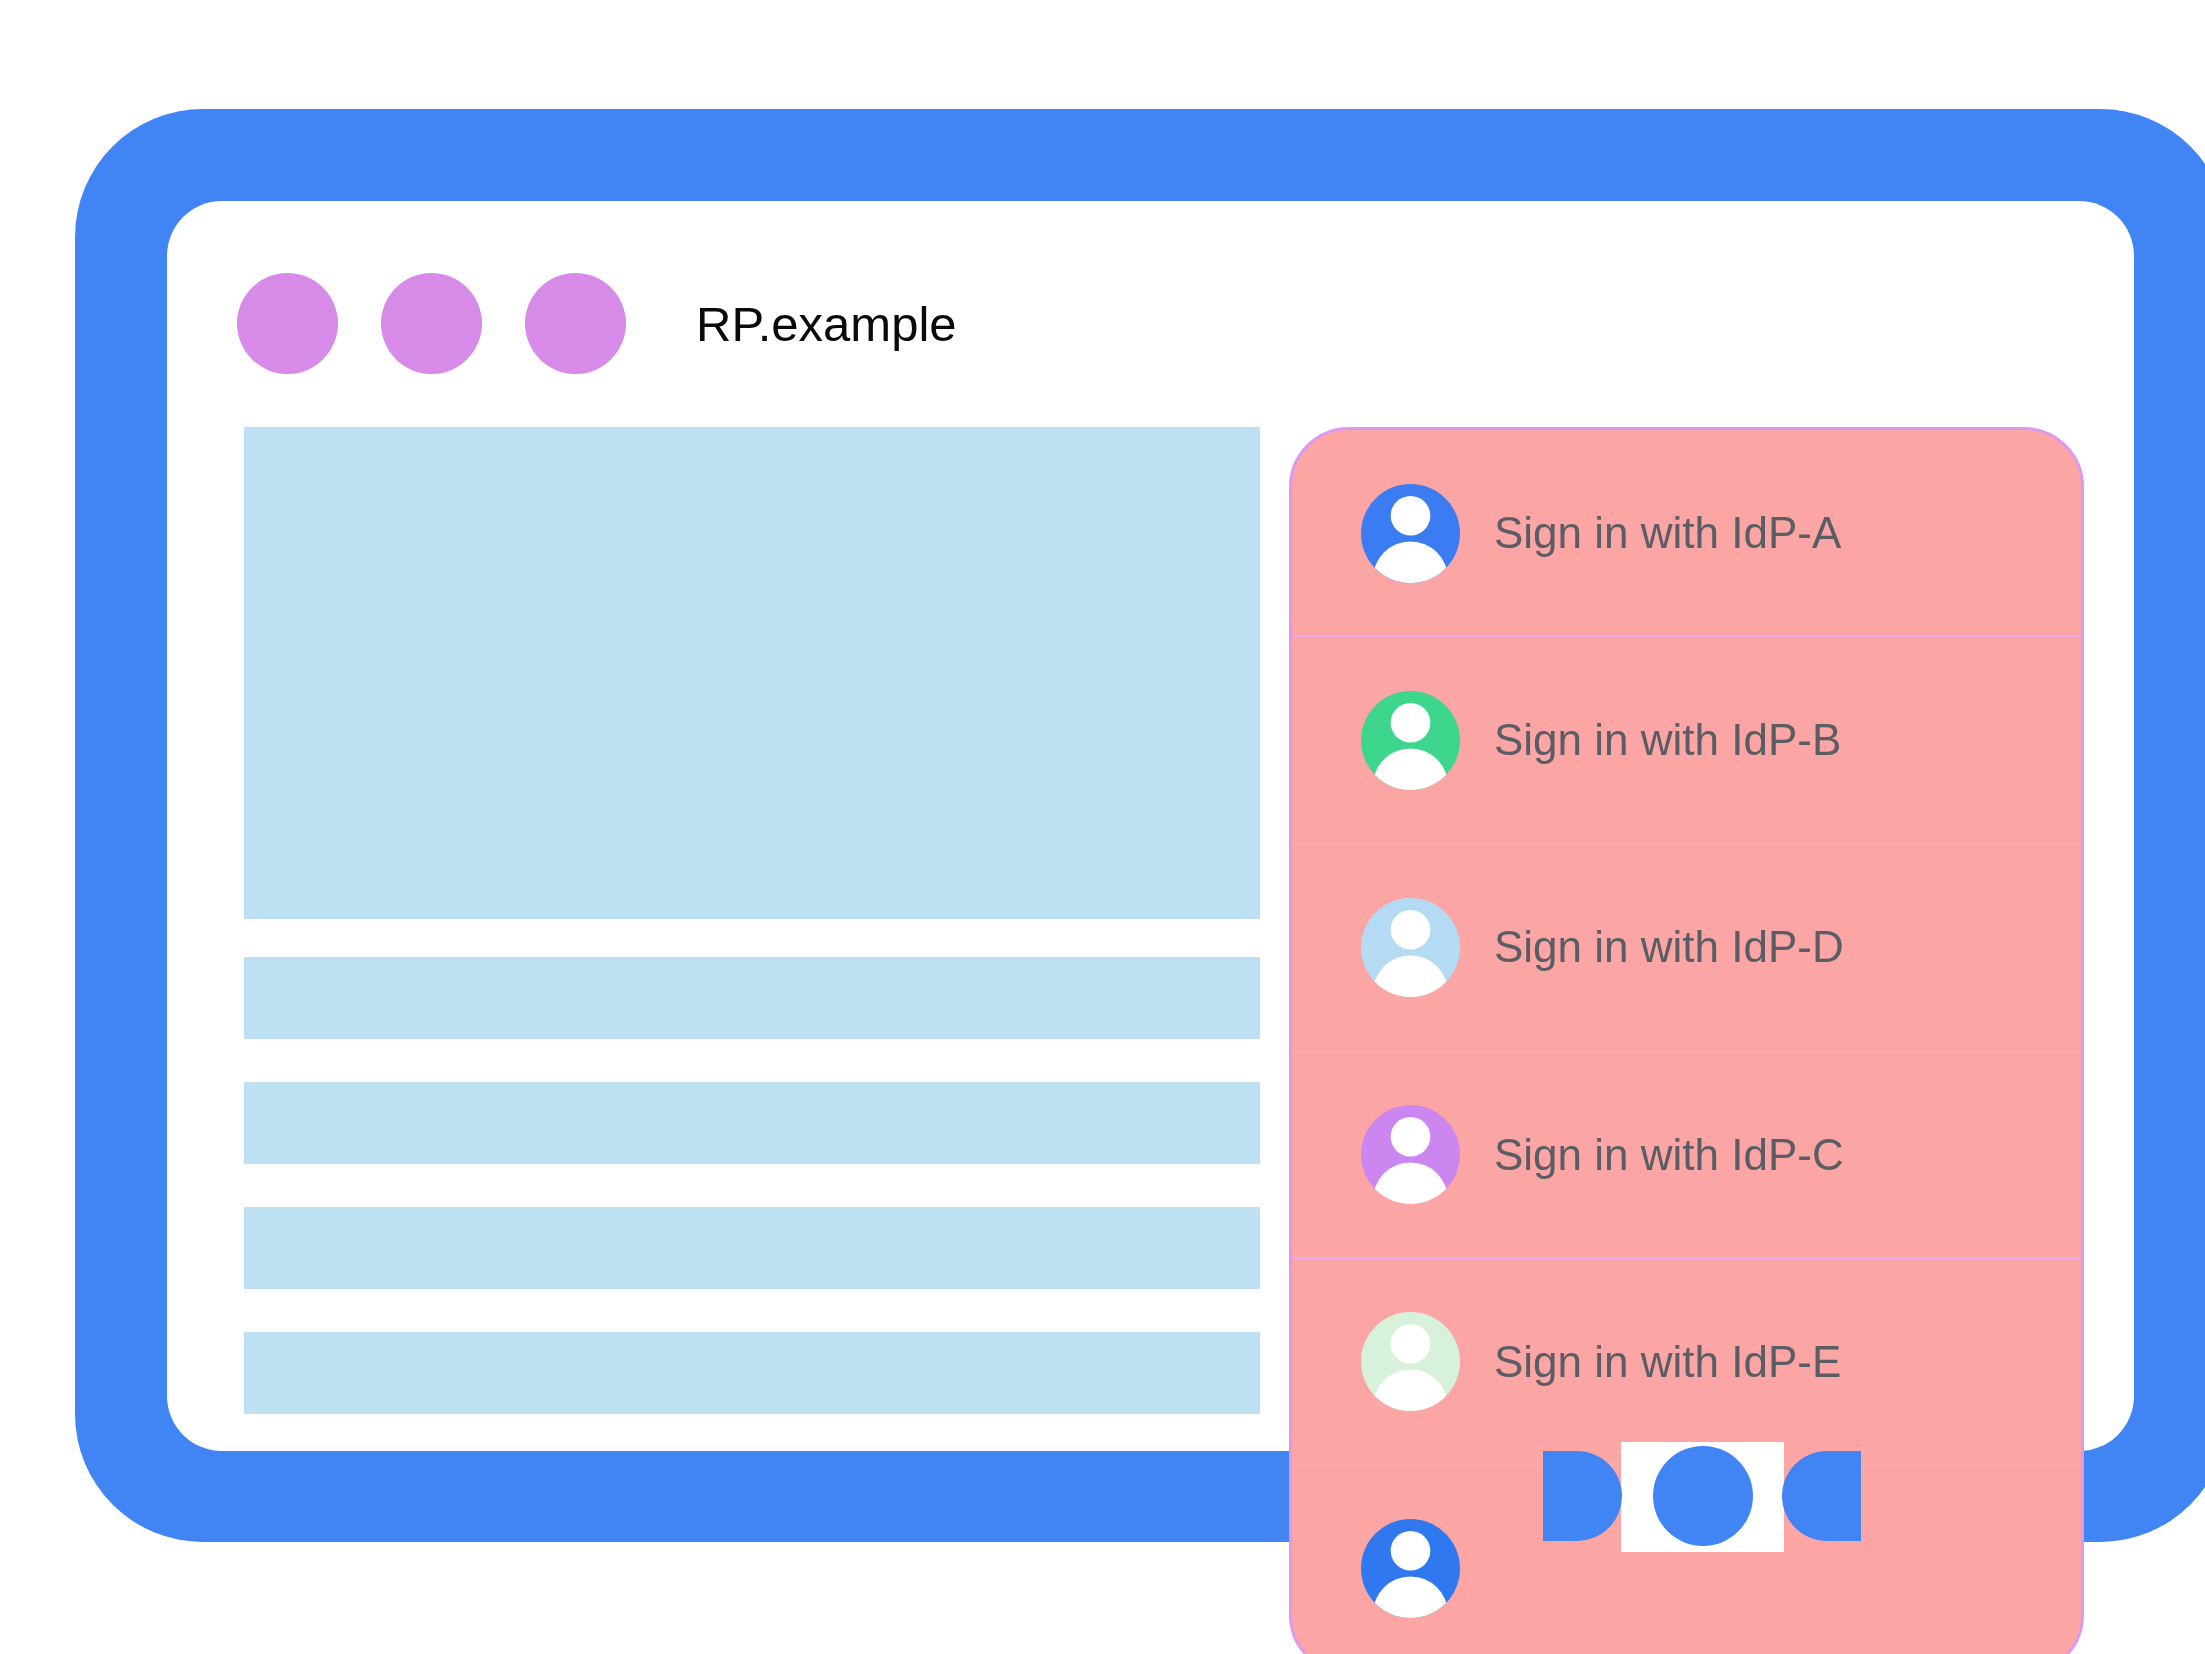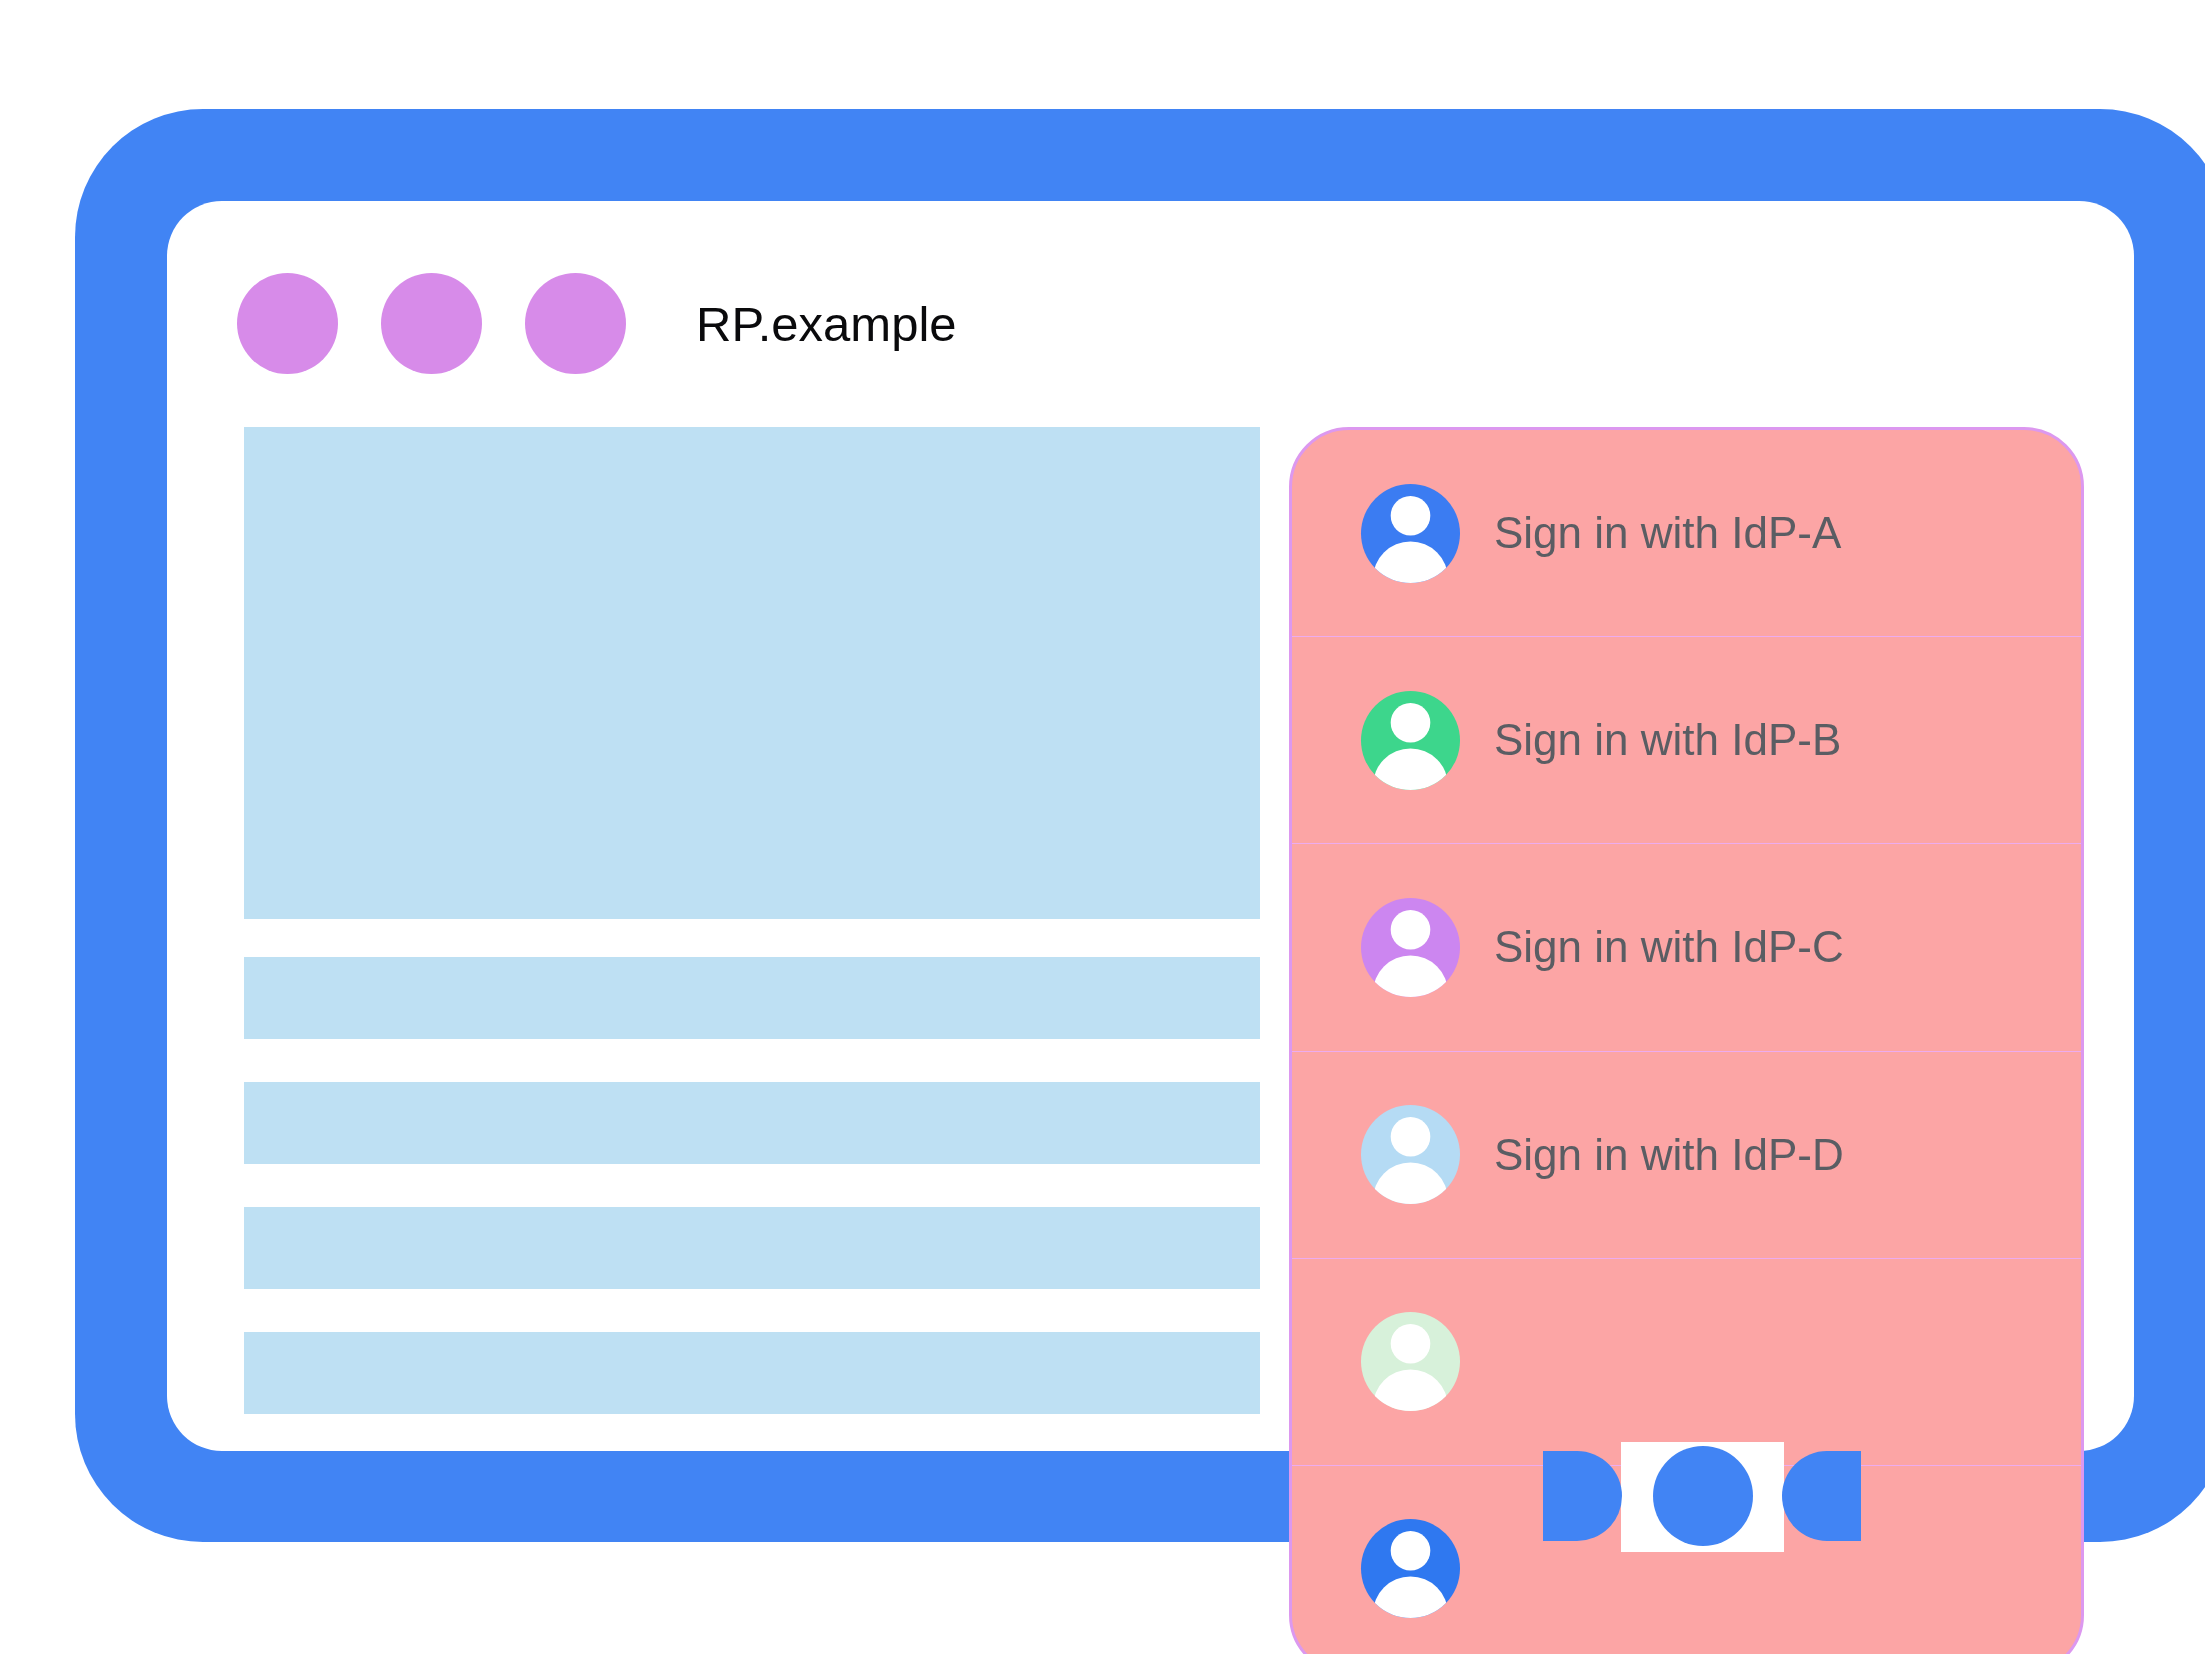--- a/index.html
+++ b/index.html
@@ -80,6 +80,15 @@
     <span class="row-label">Sign in with IdP-B</span>
   </div>
     <div class="row">
+    <span class="avatar" style="background-color: rgb(181, 219, 244);">
+      <svg viewBox="0 0 100 100" aria-hidden="true">
+        <circle cx="50" cy="32" r="20" fill="#ffffff"></circle>
+        <circle cx="50" cy="96" r="38" fill="#ffffff"></circle>
+      </svg>
+    </span>
+    <span class="row-label">Sign in with IdP-D</span>
+  </div>
+    <div class="row">
     <span class="avatar" style="background-color: rgb(204, 134, 240);">
       <svg viewBox="0 0 100 100" aria-hidden="true">
         <circle cx="50" cy="32" r="20" fill="#ffffff"></circle>
@@ -87,15 +96,6 @@
       </svg>
     </span>
     <span class="row-label">Sign in with IdP-C</span>
-  </div>
-    <div class="row">
-    <span class="avatar" style="background-color: rgb(181, 219, 244);">
-      <svg viewBox="0 0 100 100" aria-hidden="true">
-        <circle cx="50" cy="32" r="20" fill="#ffffff"></circle>
-        <circle cx="50" cy="96" r="38" fill="#ffffff"></circle>
-      </svg>
-    </span>
-    <span class="row-label">Sign in with IdP-D</span>
   </div>
     <div class="row">
     <span class="avatar" style="background-color: rgb(215, 241, 218);">

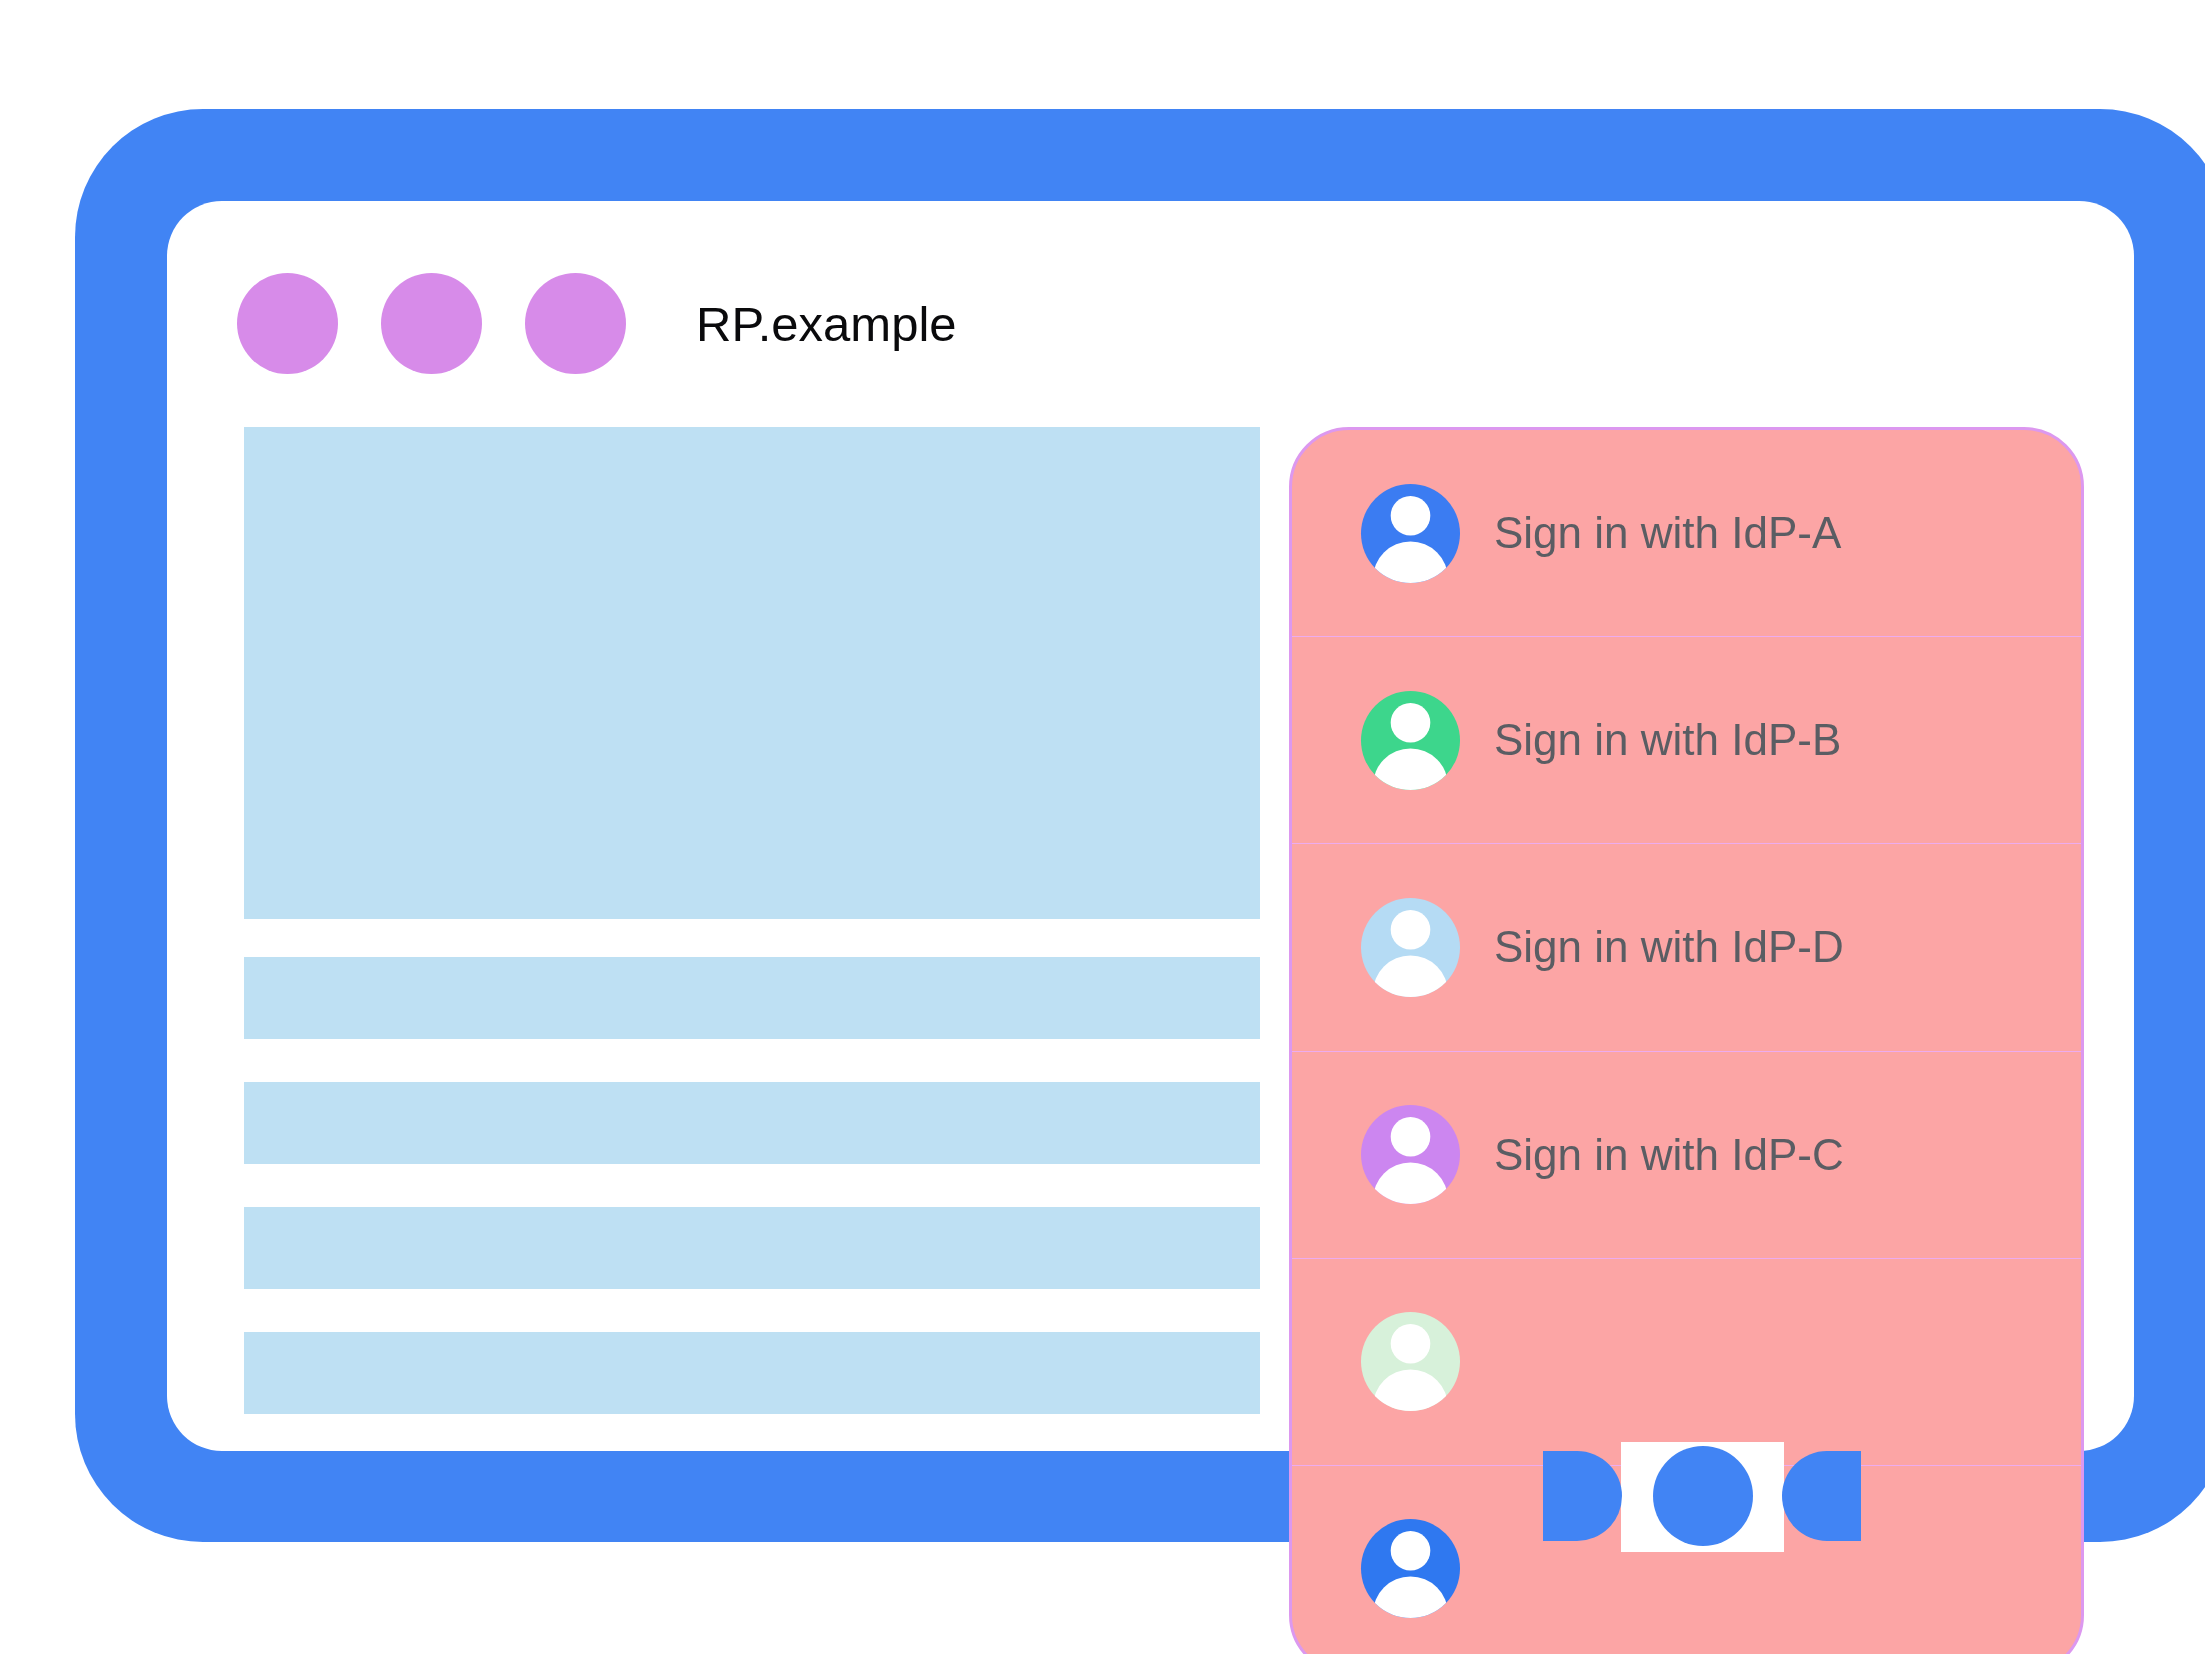--- a/index.html
+++ b/index.html
@@ -104,6 +104,7 @@
         <circle cx="50" cy="96" r="38" fill="#ffffff"></circle>
       </svg>
     </span>
+    <span class="row-label">Sign in with IdP-E</span>
   </div>
     <div class="row">
     <span class="avatar" style="background-color: rgb(47, 120, 240);">

